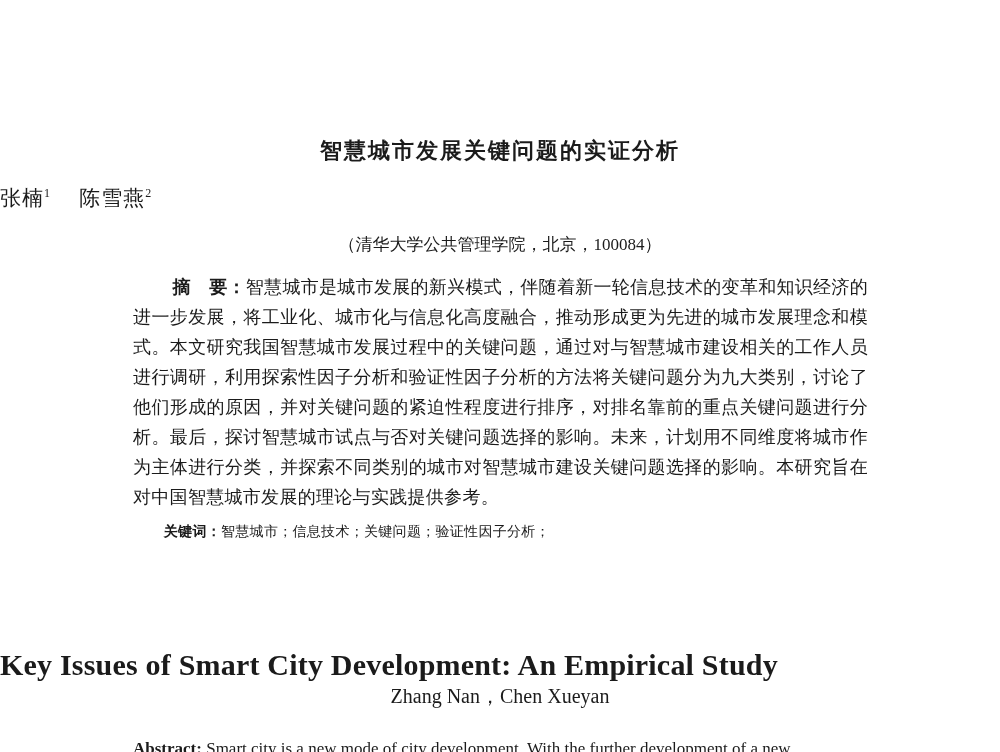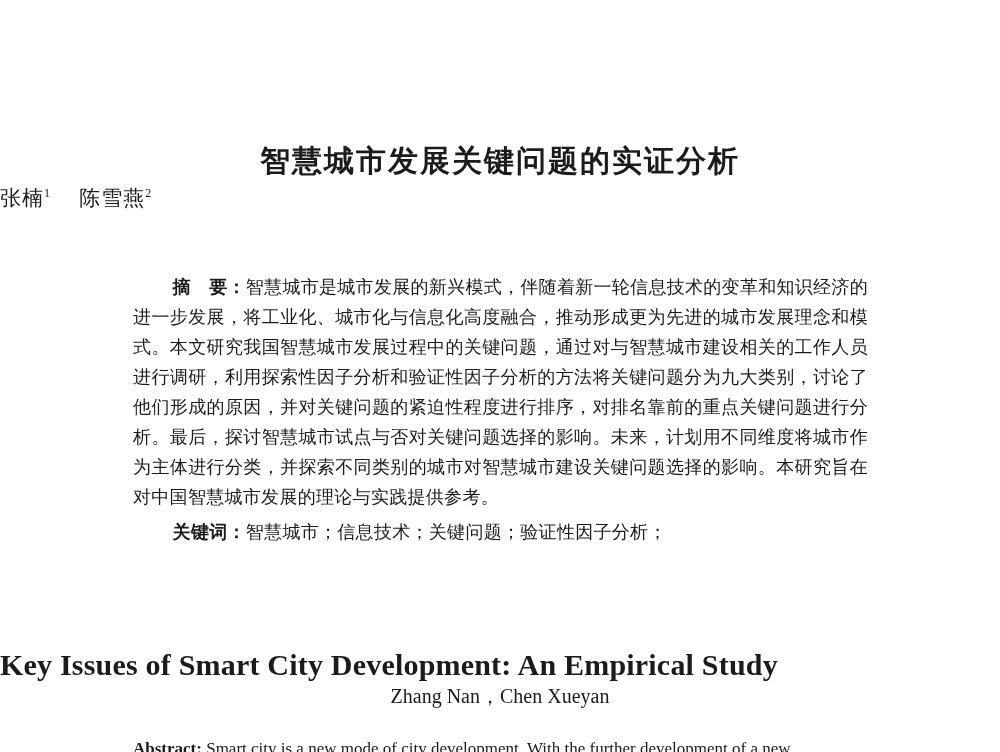--- a/index.html
+++ b/index.html
@@ -24,7 +24,7 @@
     text-align: center;
     font-family: "Liberation Sans", sans-serif;
     font-weight: bold;
-    font-size: 30px;
+    font-size: 22px;
     letter-spacing: 2px;
   }
   .authors-cn {

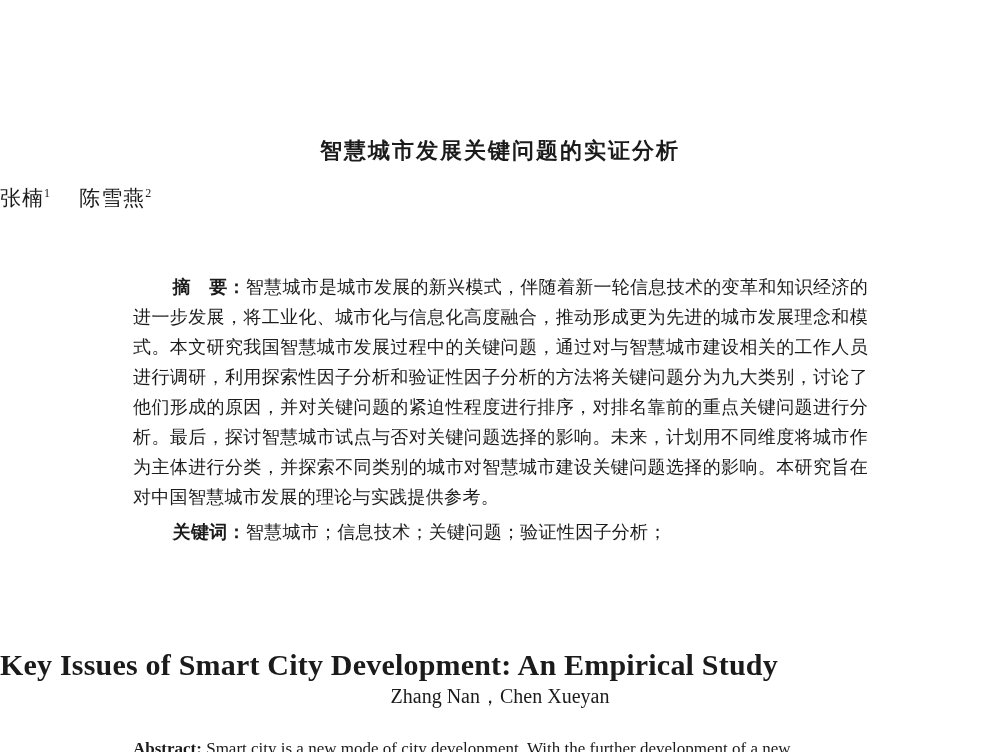--- a/index.html
+++ b/index.html
@@ -114,6 +114,7 @@
     <span class="author"><span>陈雪燕</span><sup>2</sup></span>
   </div>
 
+  <div class="affiliation-cn">（清华大学公共管理学院，北京，100084）</div>
 
   <p class="abstract-cn"><span class="label-bold">摘　要：</span><span>智慧城市是城市发展的新兴模式，伴随着新一轮信息技术的变革和知识经济的进一步发展，将工业化、城市化与信息化高度融合，推动形成更为先进的城市发展理念和模式。本文研究我国智慧城市发展过程中的关键问题，通过对与智慧城市建设相关的工作人员进行调研，利用探索性因子分析和验证性因子分析的方法将关键问题分为九大类别，讨论了他们形成的原因，并对关键问题的紧迫性程度进行排序，对排名靠前的重点关键问题进行分析。最后，探讨智慧城市试点与否对关键问题选择的影响。未来，计划用不同维度将城市作为主体进行分类，并探索不同类别的城市对智慧城市建设关键问题选择的影响。本研究旨在对中国智慧城市发展的理论与实践提供参考。</span></p>
 

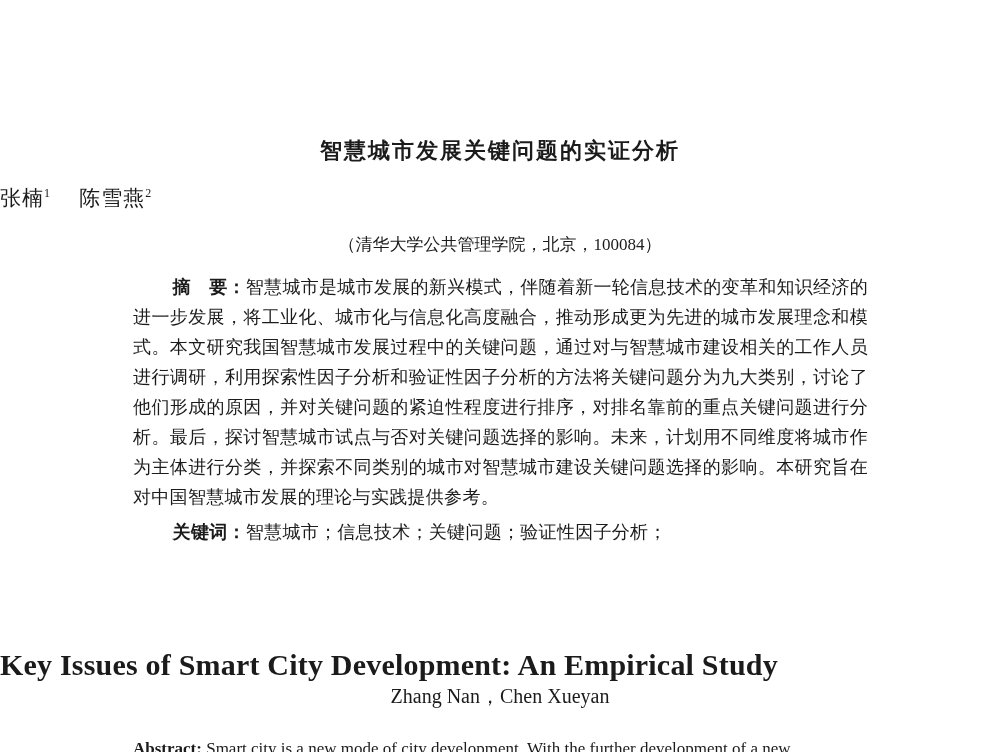--- a/index.html
+++ b/index.html
@@ -66,7 +66,7 @@
     top: 517px;
     left: 133px;
     width: 735px;
-    font-size: 18px;
+    font-size: 14px;
     line-height: 30px;
     letter-spacing: 0.3px;
     text-indent: 2.2em;

